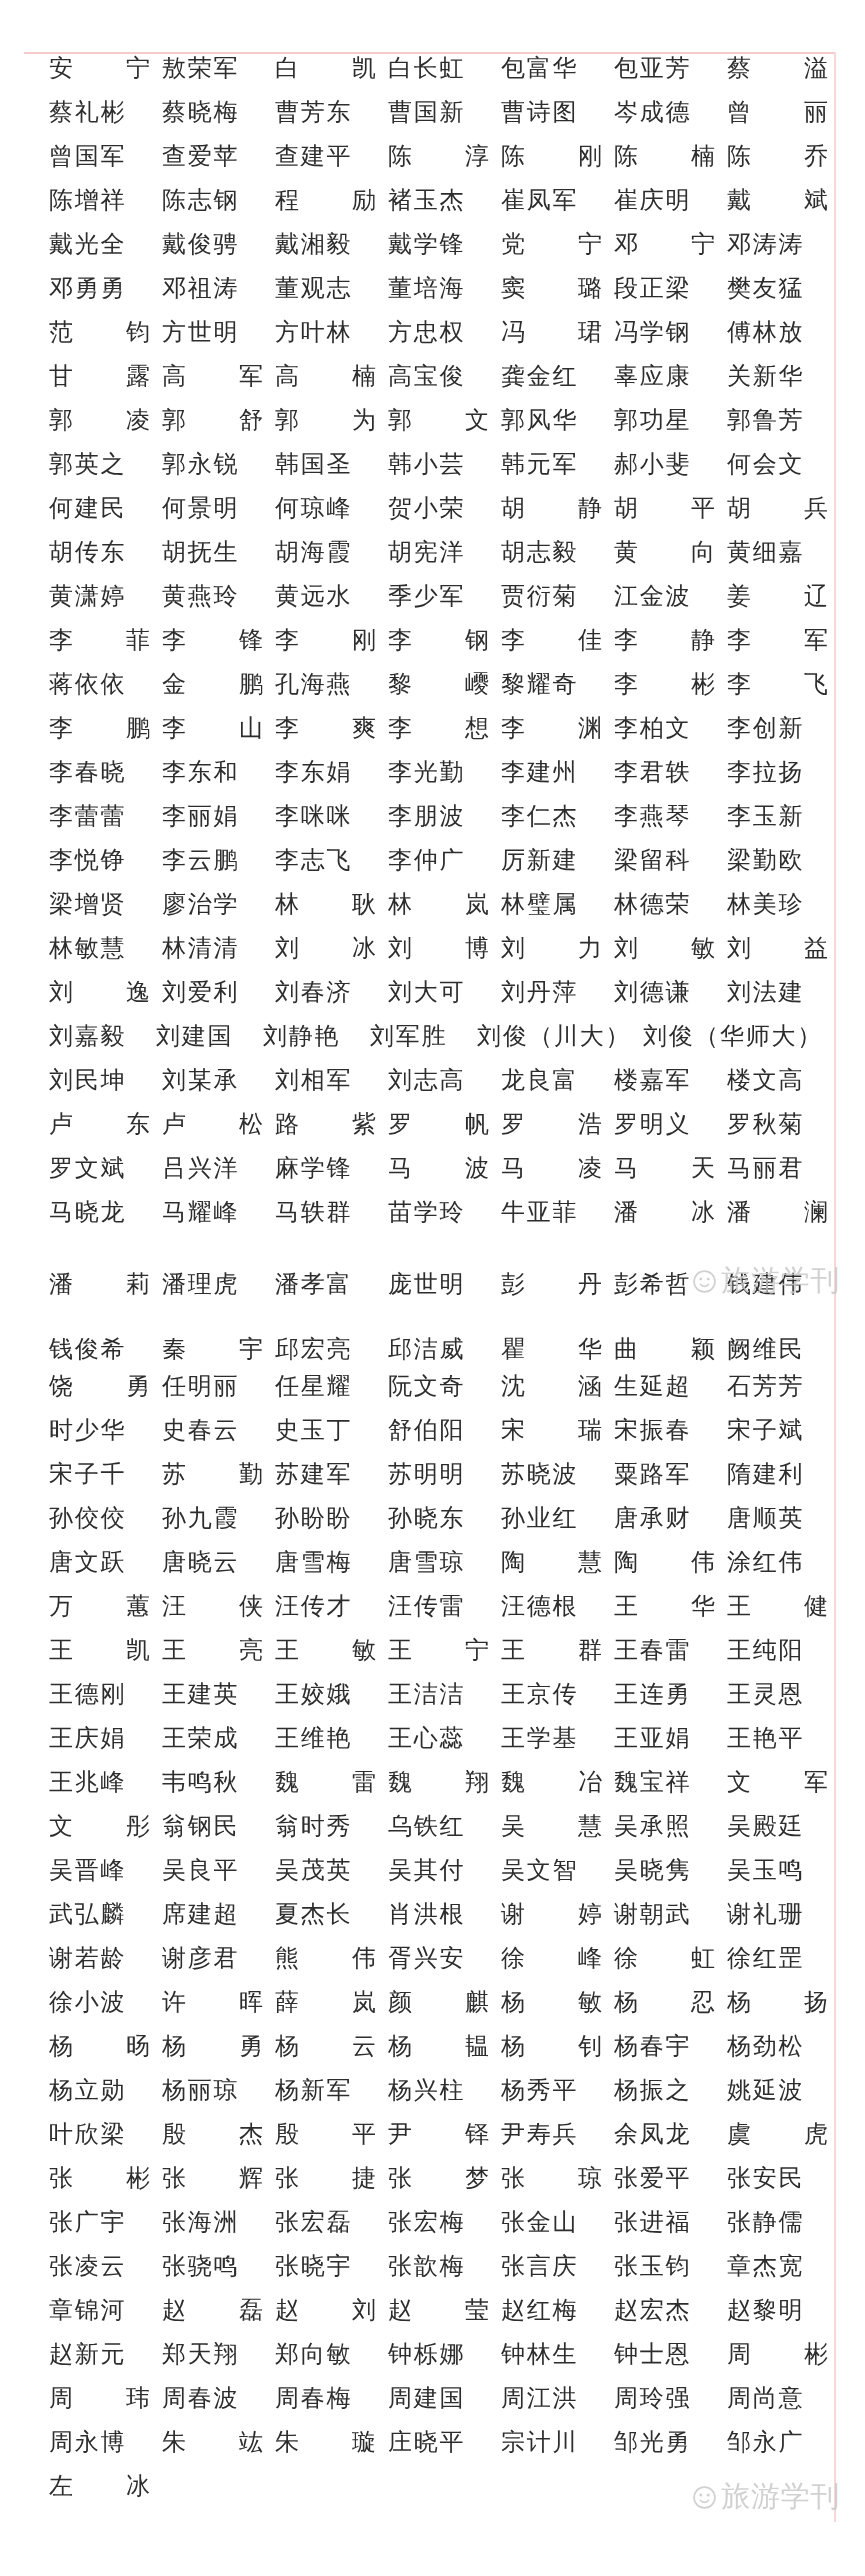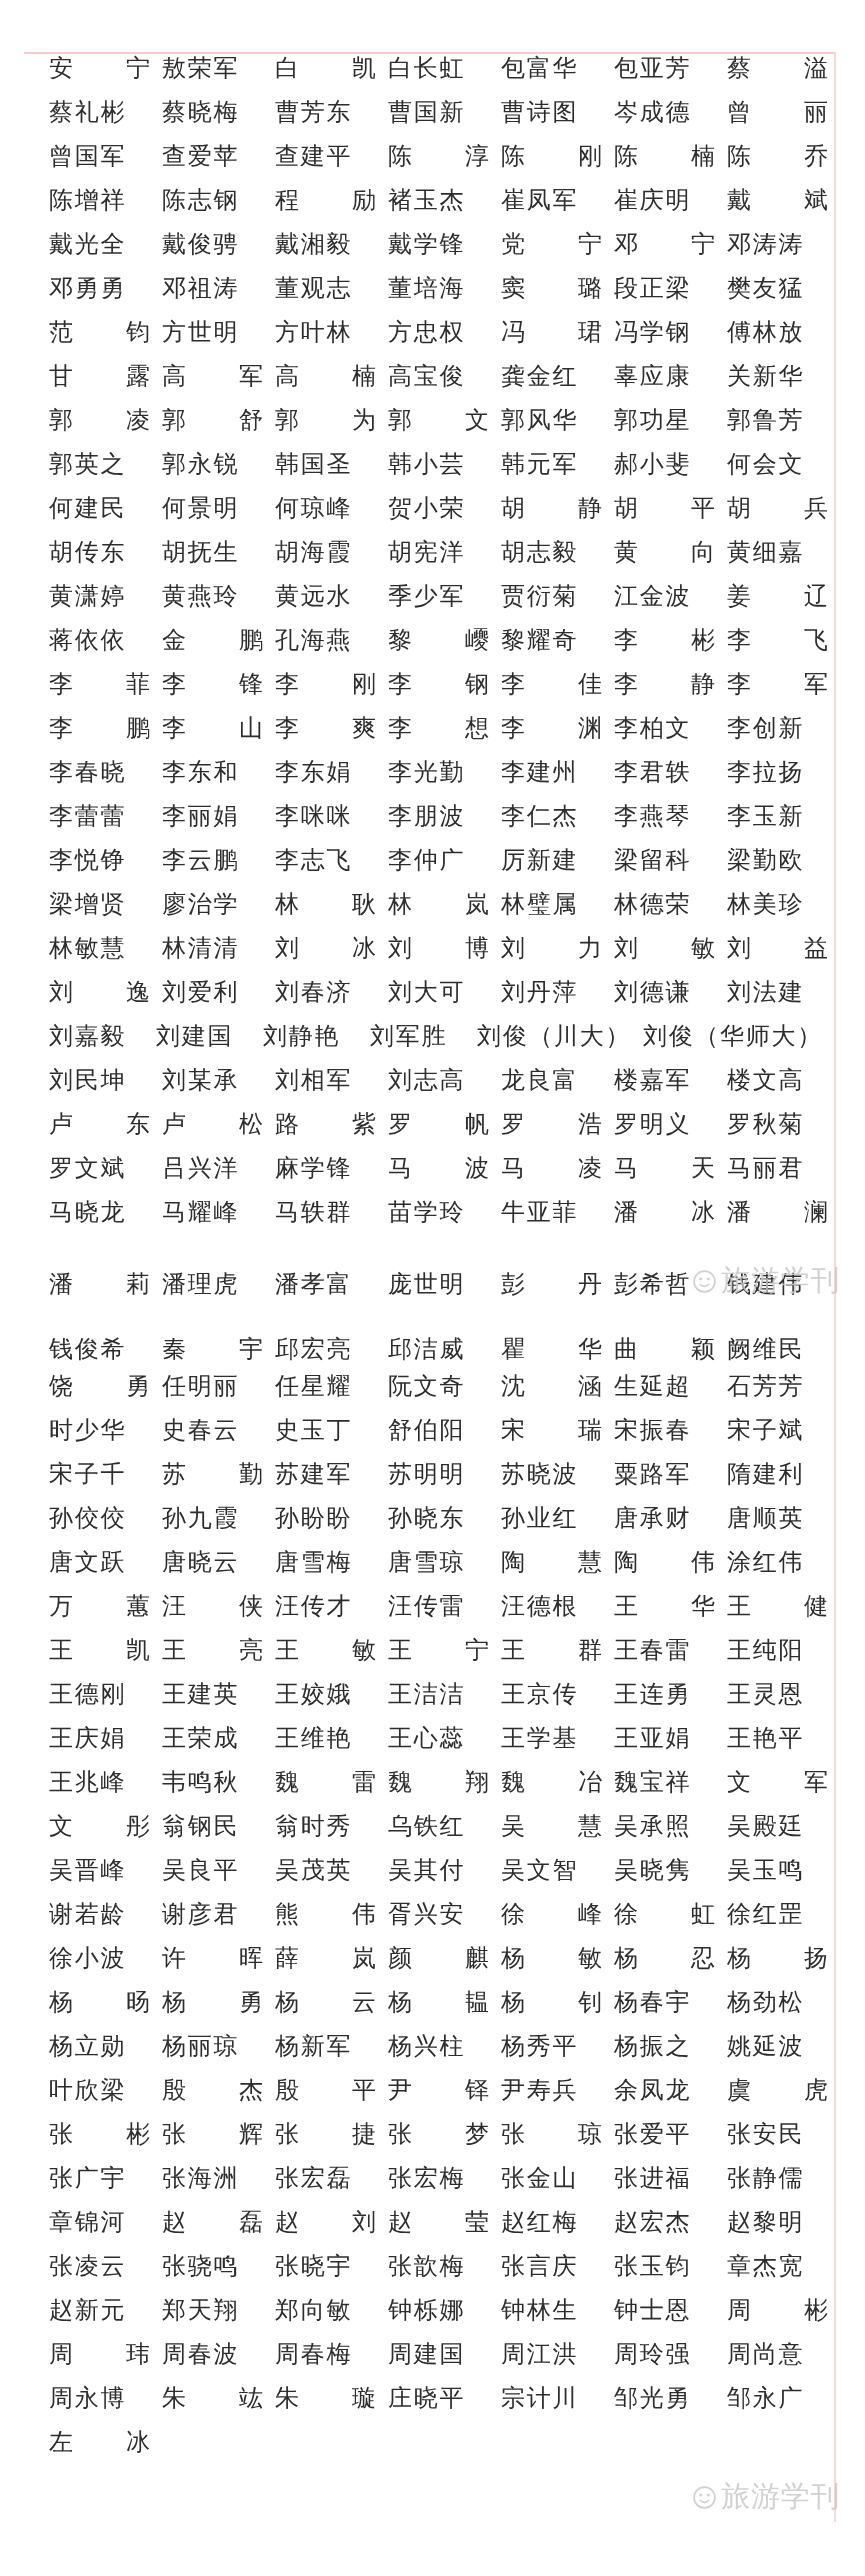--- a/index.html
+++ b/index.html
@@ -154,6 +154,15 @@
         <span class="cell">姜　　辽</span>
       </div>
       <div class="row">
+        <span class="cell">李　　菲</span>
+        <span class="cell">李　　锋</span>
+        <span class="cell">李　　刚</span>
+        <span class="cell">李　　钢</span>
+        <span class="cell">李　　佳</span>
+        <span class="cell">李　　静</span>
+        <span class="cell">李　　军</span>
+      </div>
+      <div class="row">
         <span class="cell">蒋依依</span>
         <span class="cell">金　　鹏</span>
         <span class="cell">孔海燕</span>
@@ -161,15 +170,6 @@
         <span class="cell">黎耀奇</span>
         <span class="cell">李　　彬</span>
         <span class="cell">李　　飞</span>
-      </div>
-      <div class="row">
-        <span class="cell">李　　菲</span>
-        <span class="cell">李　　锋</span>
-        <span class="cell">李　　刚</span>
-        <span class="cell">李　　钢</span>
-        <span class="cell">李　　佳</span>
-        <span class="cell">李　　静</span>
-        <span class="cell">李　　军</span>
       </div>
       <div class="row">
         <span class="cell">李　　鹏</span>

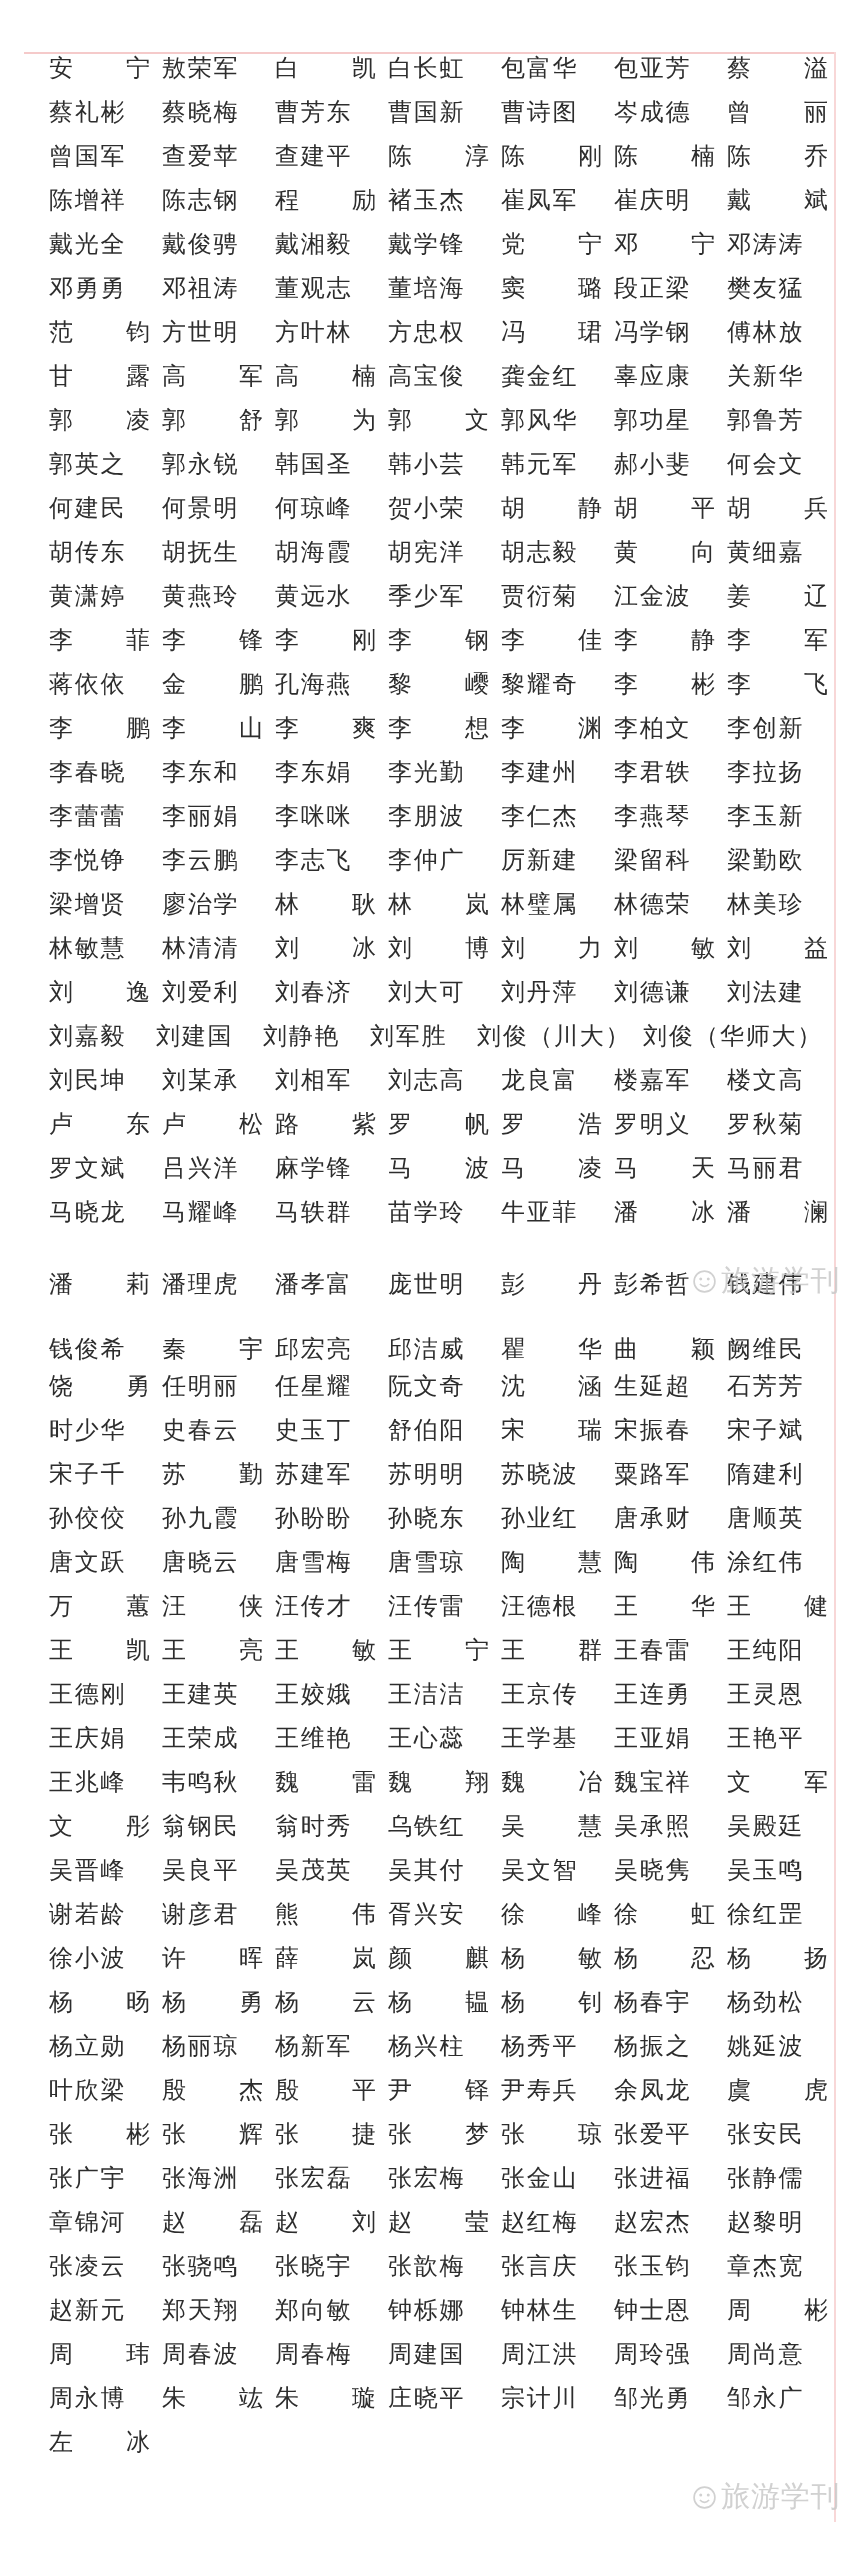--- a/index.html
+++ b/index.html
@@ -405,6 +405,15 @@
         <span class="cell">吴玉鸣</span>
       </div>
       <div class="row">
+        <span class="cell">武弘麟</span>
+        <span class="cell">席建超</span>
+        <span class="cell">夏杰长</span>
+        <span class="cell">肖洪根</span>
+        <span class="cell">谢　　婷</span>
+        <span class="cell">谢朝武</span>
+        <span class="cell">谢礼珊</span>
+      </div>
+      <div class="row">
         <span class="cell">谢若龄</span>
         <span class="cell">谢彦君</span>
         <span class="cell">熊　　伟</span>

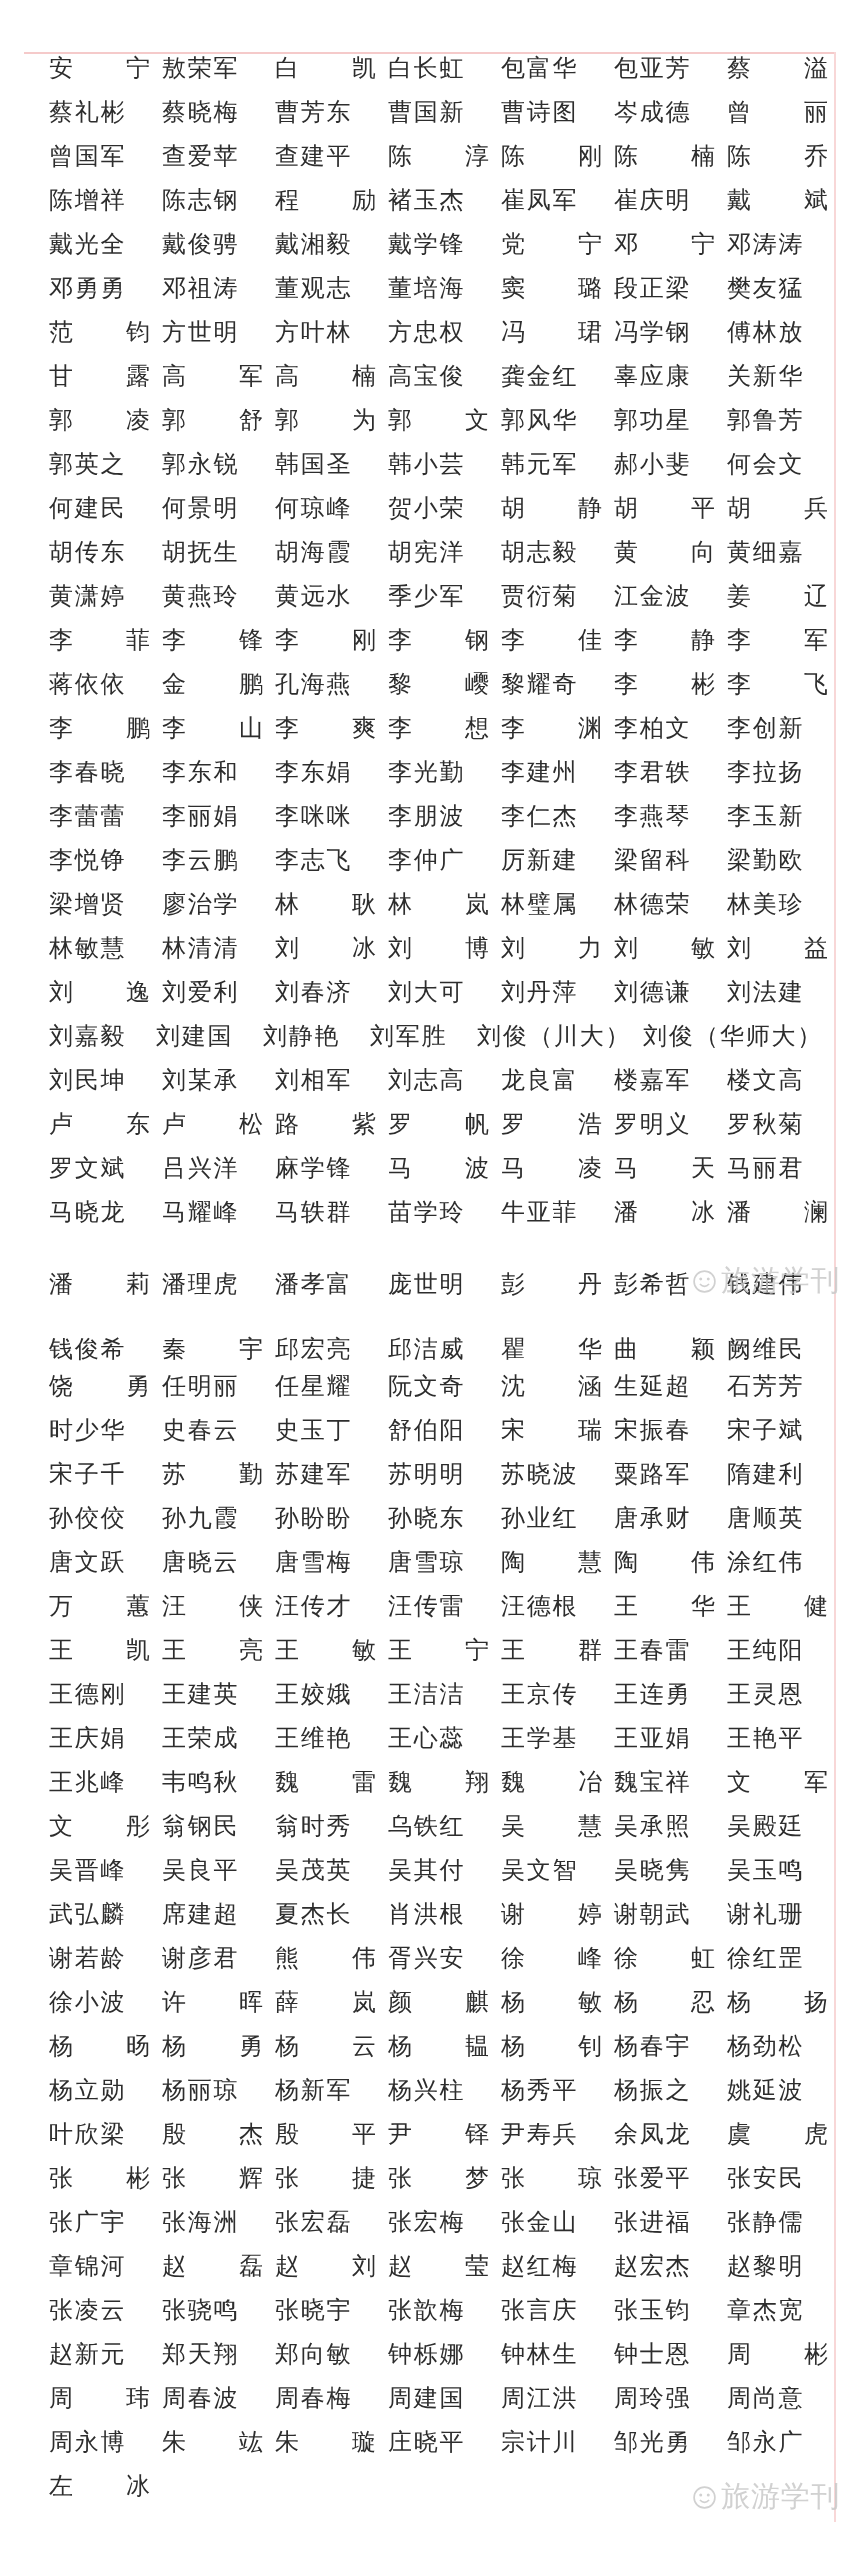--- a/index.html
+++ b/index.html
@@ -477,6 +477,15 @@
         <span class="cell">张静儒</span>
       </div>
       <div class="row">
+        <span class="cell">张凌云</span>
+        <span class="cell">张骁鸣</span>
+        <span class="cell">张晓宇</span>
+        <span class="cell">张歆梅</span>
+        <span class="cell">张言庆</span>
+        <span class="cell">张玉钧</span>
+        <span class="cell">章杰宽</span>
+      </div>
+      <div class="row">
         <span class="cell">章锦河</span>
         <span class="cell">赵　　磊</span>
         <span class="cell">赵　　刘</span>
@@ -484,15 +493,6 @@
         <span class="cell">赵红梅</span>
         <span class="cell">赵宏杰</span>
         <span class="cell">赵黎明</span>
-      </div>
-      <div class="row">
-        <span class="cell">张凌云</span>
-        <span class="cell">张骁鸣</span>
-        <span class="cell">张晓宇</span>
-        <span class="cell">张歆梅</span>
-        <span class="cell">张言庆</span>
-        <span class="cell">张玉钧</span>
-        <span class="cell">章杰宽</span>
       </div>
       <div class="row">
         <span class="cell">赵新元</span>

